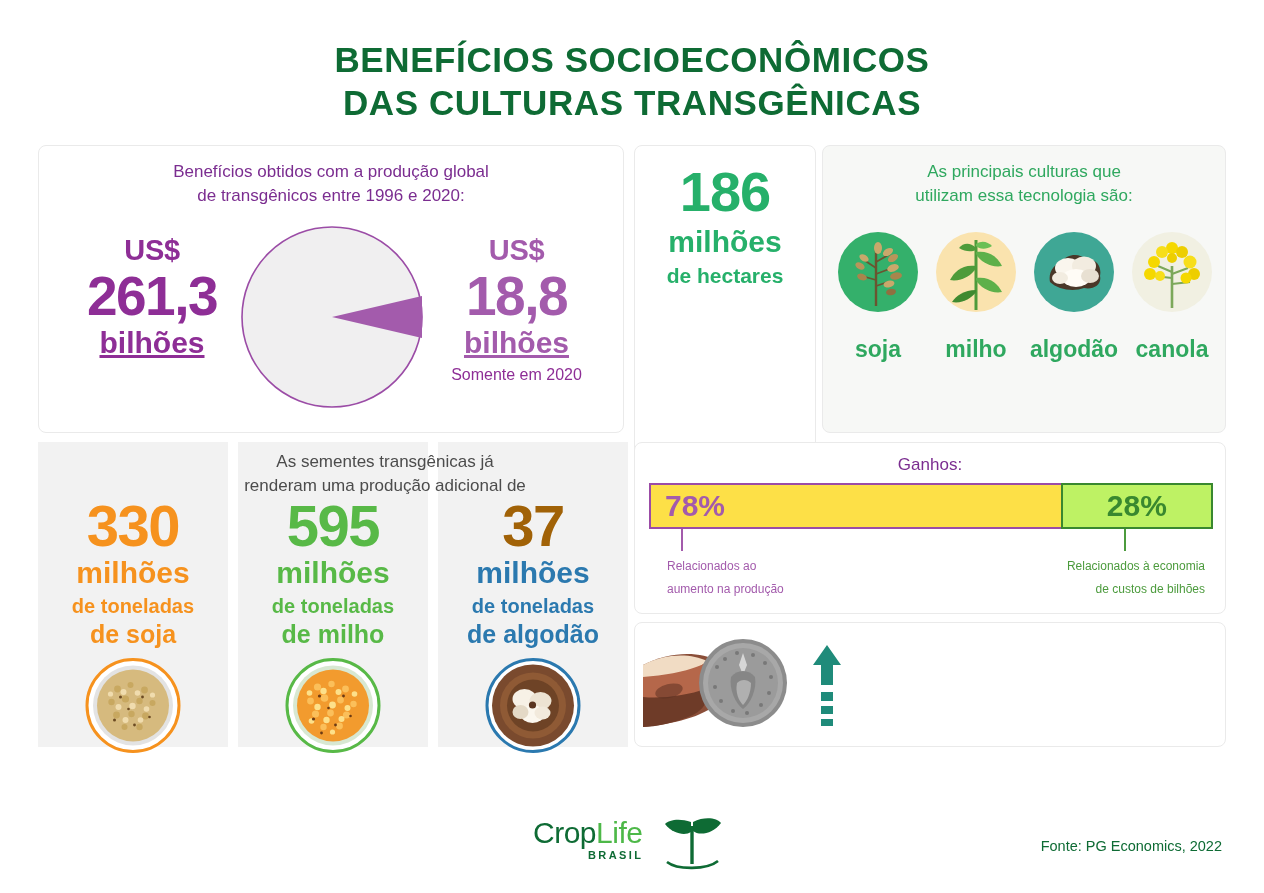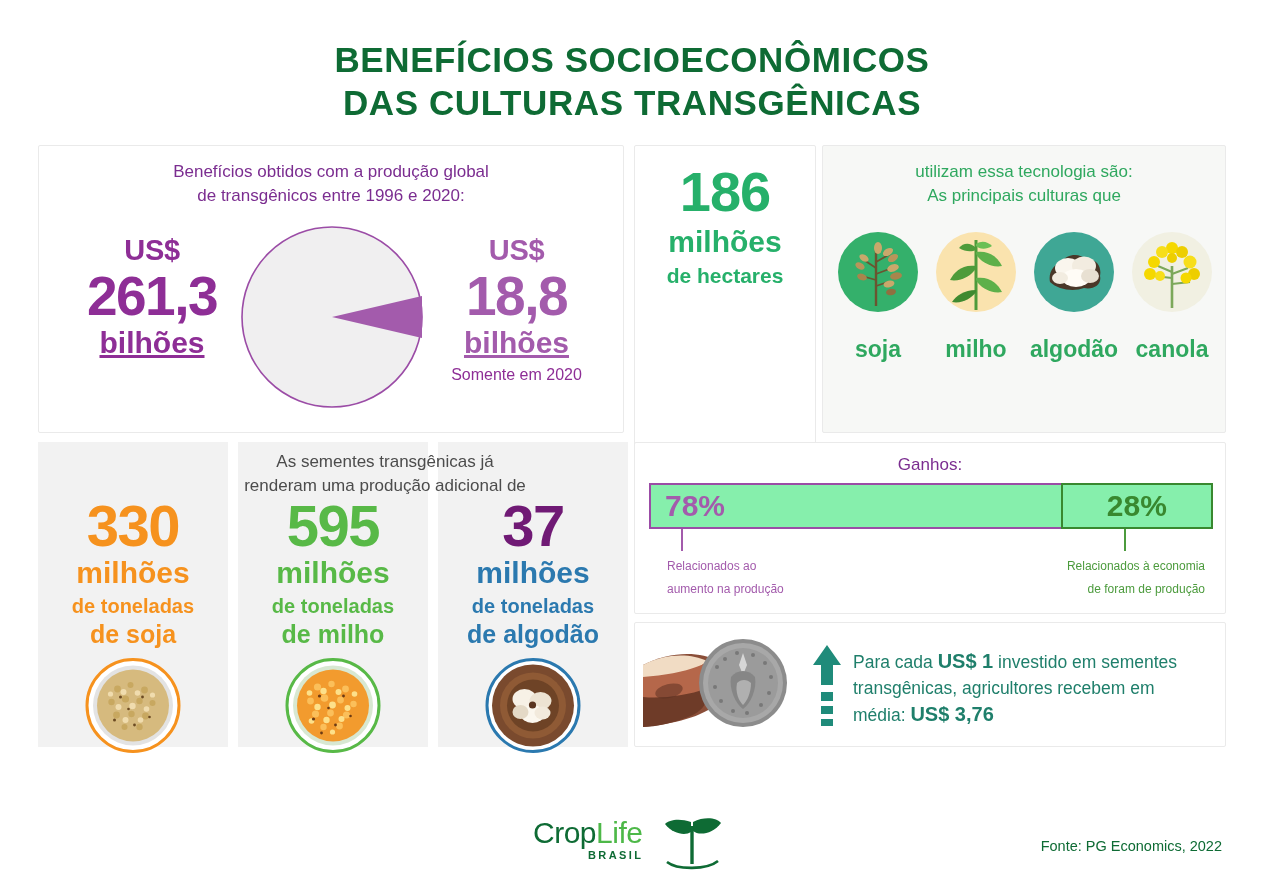--- a/index.html
+++ b/index.html
@@ -30,7 +30,7 @@
     position: absolute;
     background: #ffffff;
     border: 1px solid #EAEAEA;
-    border-radius: 2px;
+    border-radius: 8px;
   }
 
   

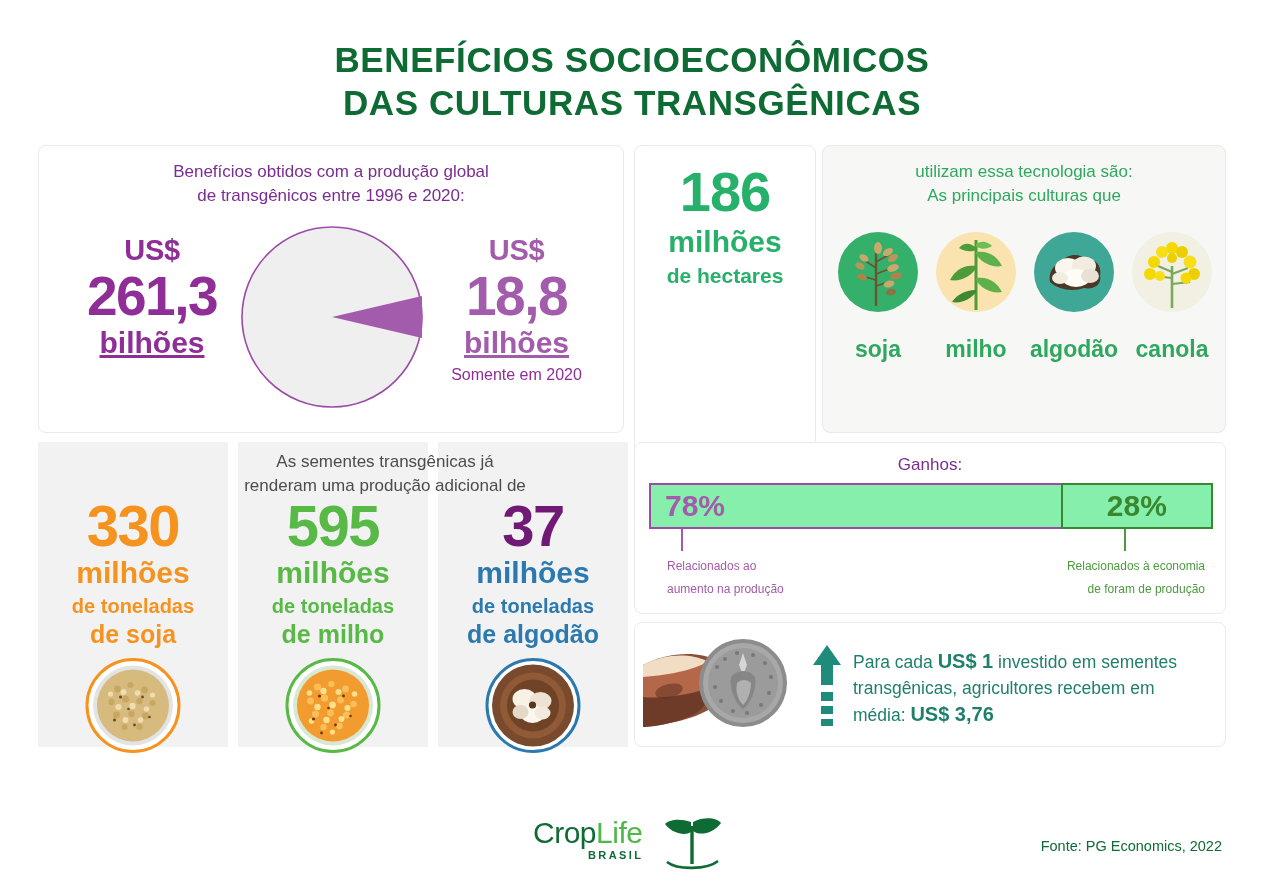--- a/index.html
+++ b/index.html
@@ -222,8 +222,8 @@
 
   <div class="panel" id="panel-crops">
     <div class="crops-head">
+      <div>As principais culturas que</div>
       <div>utilizam essa tecnologia são:</div>
-      <div>As principais culturas que</div>
     </div>
     <div class="crop-row">
 

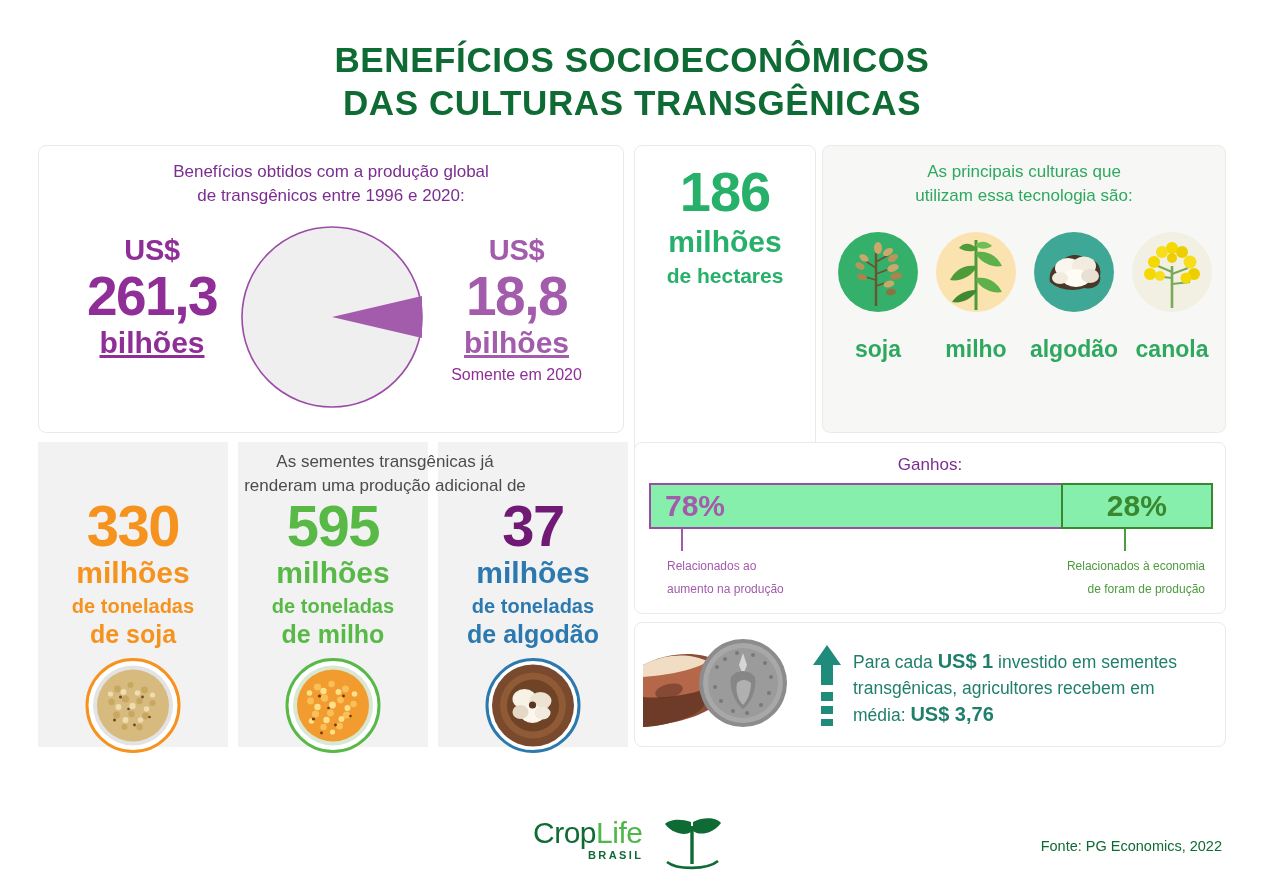--- a/index.html
+++ b/index.html
@@ -402,7 +402,7 @@
   </div>
 
   <div class="stat-card" id="card-algodao">
-    <div class="stat-num" style="color:#701a75">37</div>
+    <div class="stat-num" style="color:#a16207">37</div>
     <div class="stat-mil" style="color:#2B79AF">milhões</div>
     <div class="stat-ton" style="color:#2B79AF">de toneladas</div>
     <div class="stat-of" style="color:#2B79AF">de algodão</div>

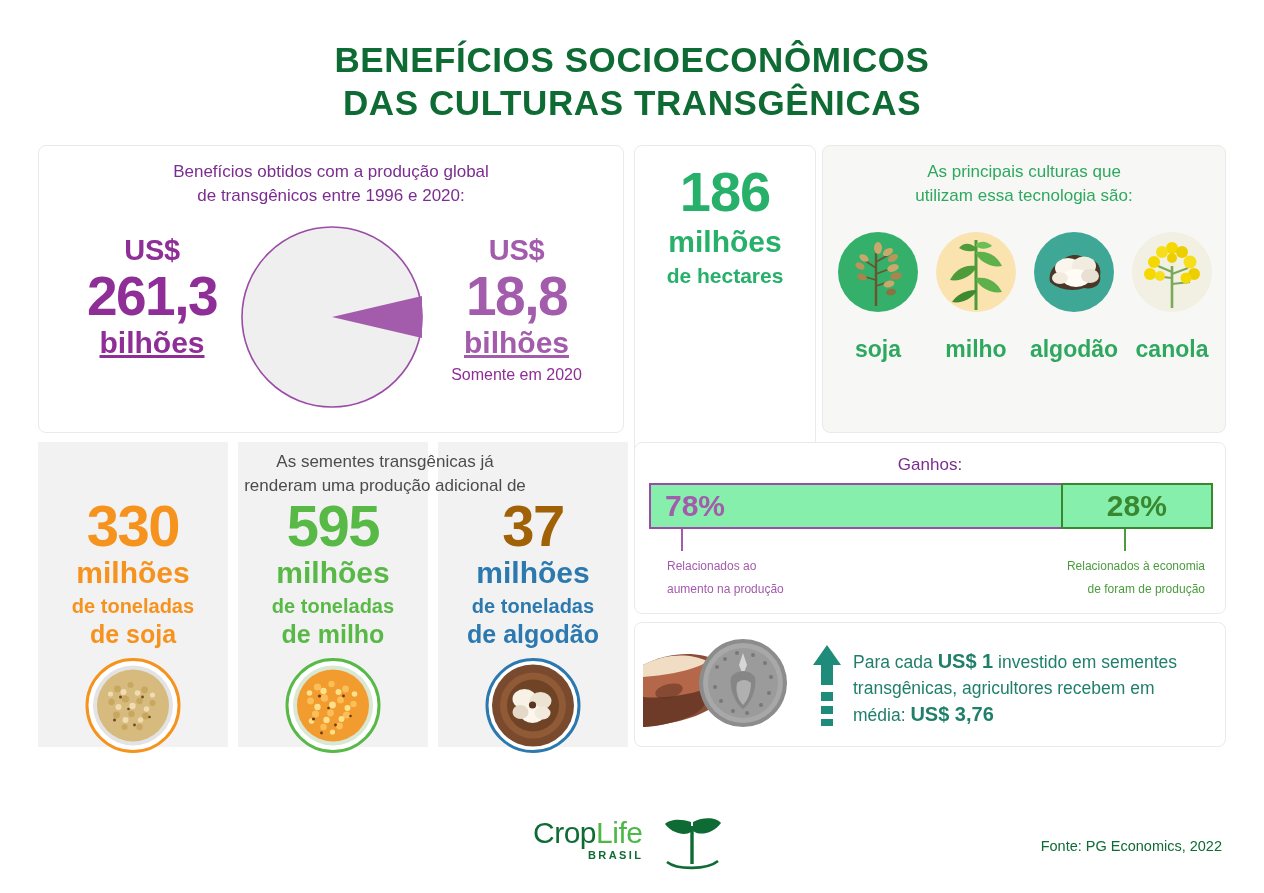--- a/index.html
+++ b/index.html
@@ -129,7 +129,7 @@
   .bar-row { position: absolute; left: 14px; top: 40px; width: 564px; height: 46px; display: flex; }
   .bar-seg { height: 46px; display: flex; align-items: center; }
   .bar-purple {
-    width: 73%; background: #86efac; border: 2px solid #9B4CA6;
+    width: 73%; background: #fde047; border: 2px solid #9B4CA6;
     border-right: none;
   }
   .bar-green {

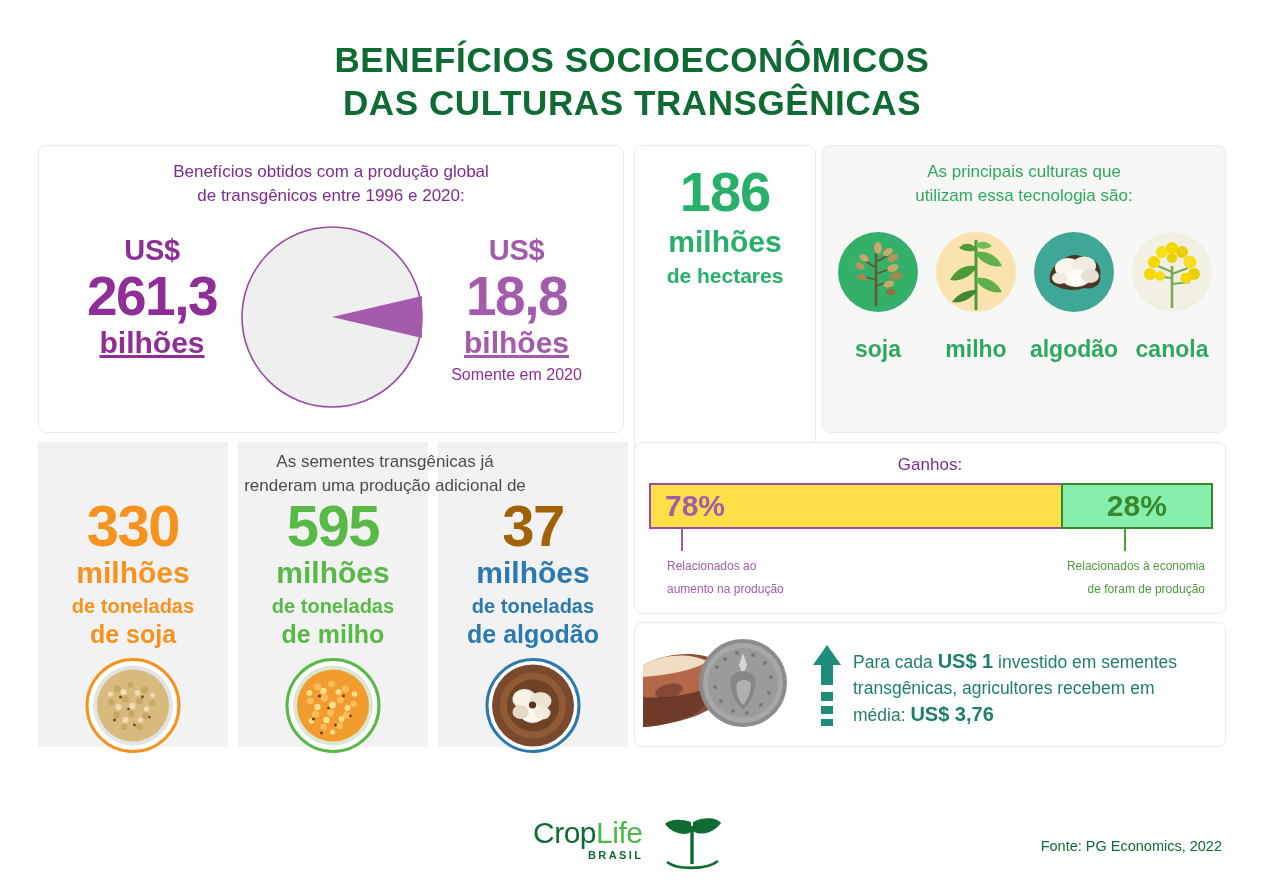--- a/index.html
+++ b/index.html
@@ -133,7 +133,7 @@
     border-right: none;
   }
   .bar-green {
-    width: 27%; background: #86efac; border: 2px solid #39882F;
+    width: 27%; background: #bef264; border: 2px solid #39882F;
     justify-content: center;
   }
   .bar-purple .val { color: #A35BAC; font-size: 30px; font-weight: bold; padding-left: 14px; }

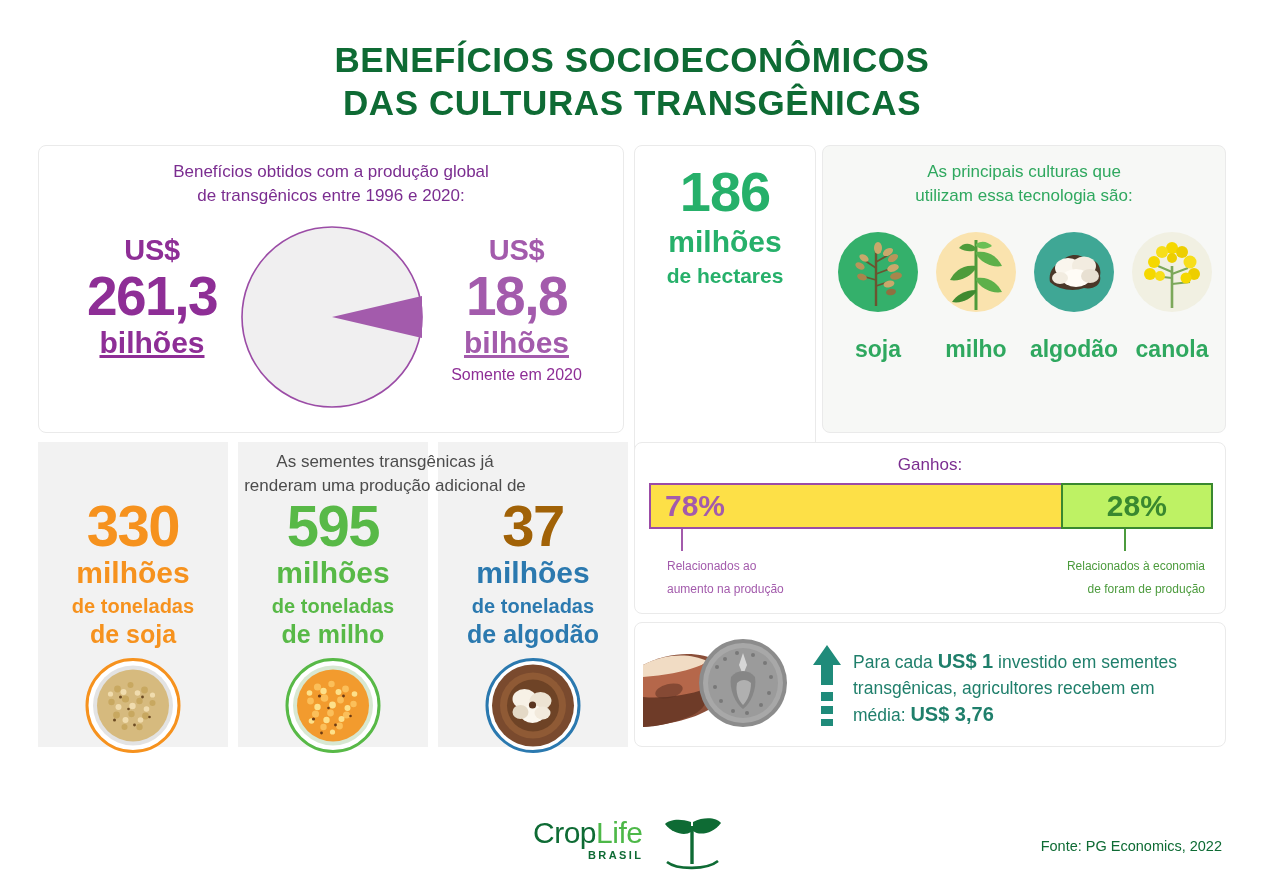--- a/index.html
+++ b/index.html
@@ -440,7 +440,7 @@
     </div>
     <div class="cap" id="cap-right">
       <div>Relacionados à economia</div>
-      <div>de foram de produção</div>
+      <div>de custos de bilhões</div>
     </div>
   </div>
 

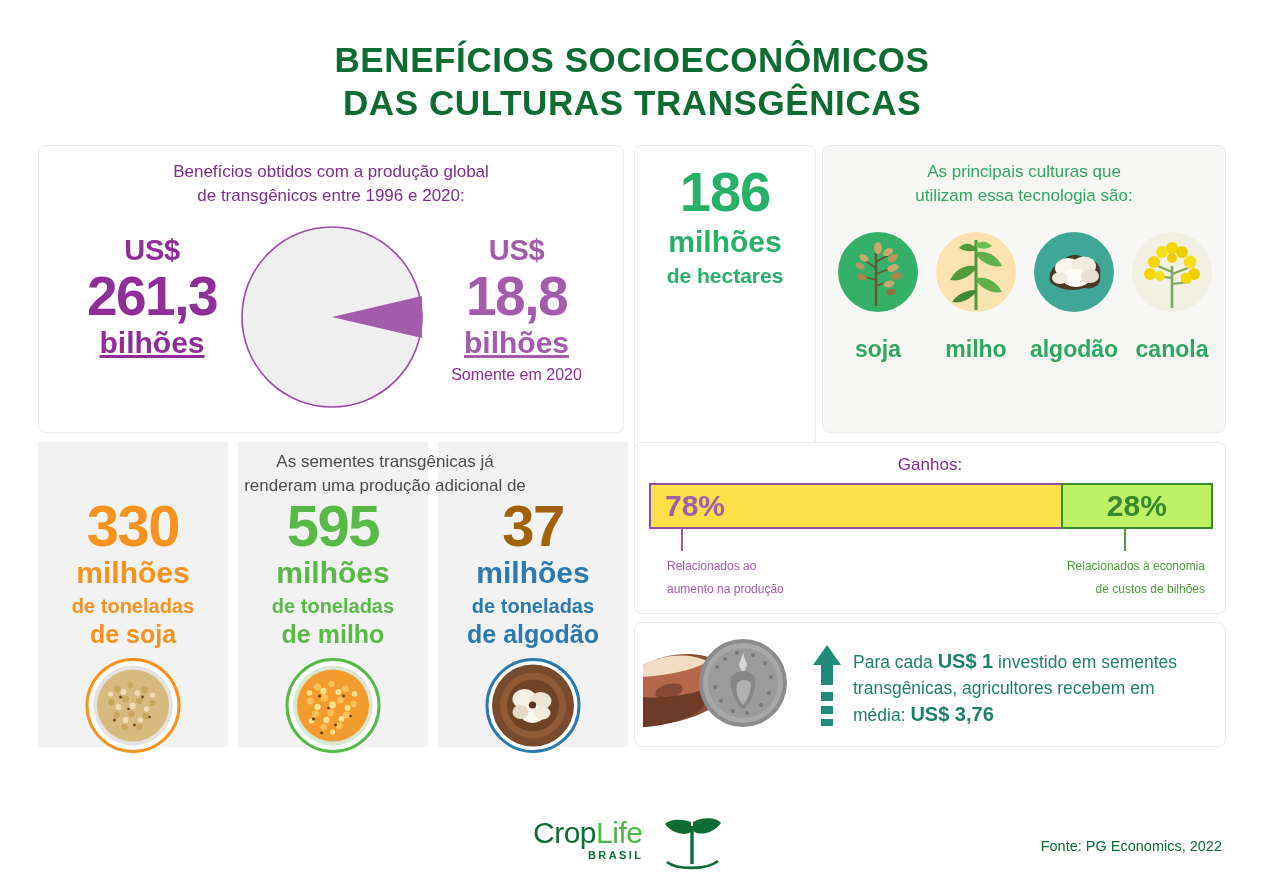--- a/index.html
+++ b/index.html
@@ -482,9 +482,6 @@
         <rect x="8" y="74" width="12" height="7" fill="#1F8B7A"></rect>
       </svg>
     </div>
-    <div class="coin-text">
-      <span>Para cada </span><b>US$ 1</b><span> investido em sementes transgênicas, agricultores recebem em média: </span><b>US$ 3,76</b>
-    </div>
   </div>
 
   <div class="logo">

